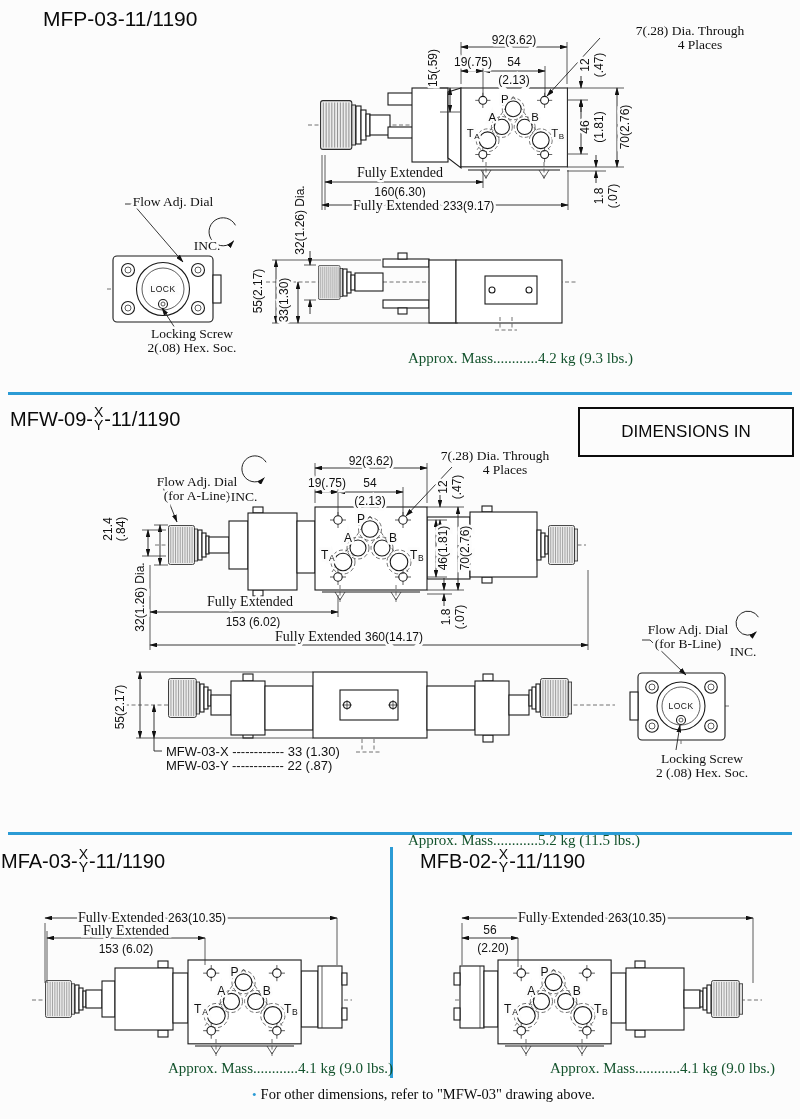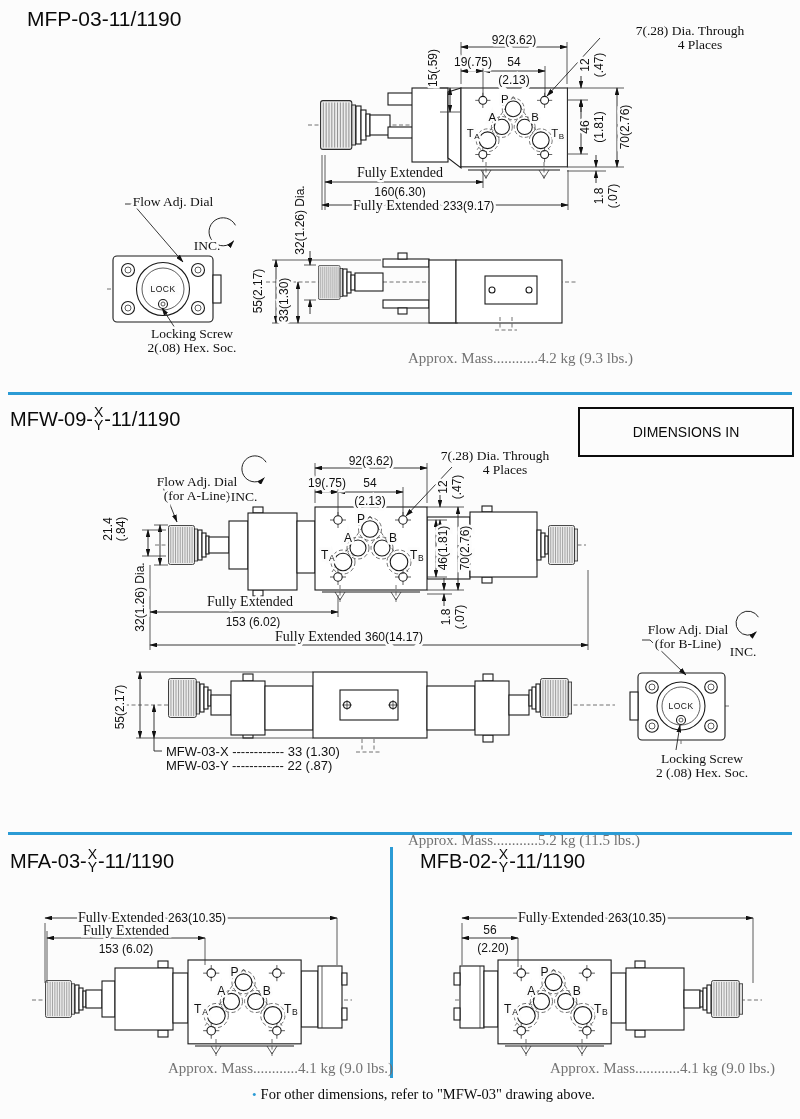--- a/index.html
+++ b/index.html
@@ -6,7 +6,7 @@
   body{width:800px;height:1119px;position:relative;background:#fcfcfc;overflow:hidden;
        font-family:"Liberation Sans",sans-serif;color:#111;}
   .title{position:absolute;font-size:20px;color:#0a0a0a;display:flex;align-items:center;white-space:nowrap;}
-  .title.big{font-size:21px;}
+  .title.big{font-size:21px;margin-left:16px;}
   .xy{display:inline-flex;flex-direction:column;align-items:center;font-size:14px;line-height:13px;margin:0 1px;}
   .divider{position:absolute;background:#2b9bd5;}
   .dimbox{position:absolute;left:578px;top:407px;width:212px;height:46px;border:2.5px solid #0c0c0c;

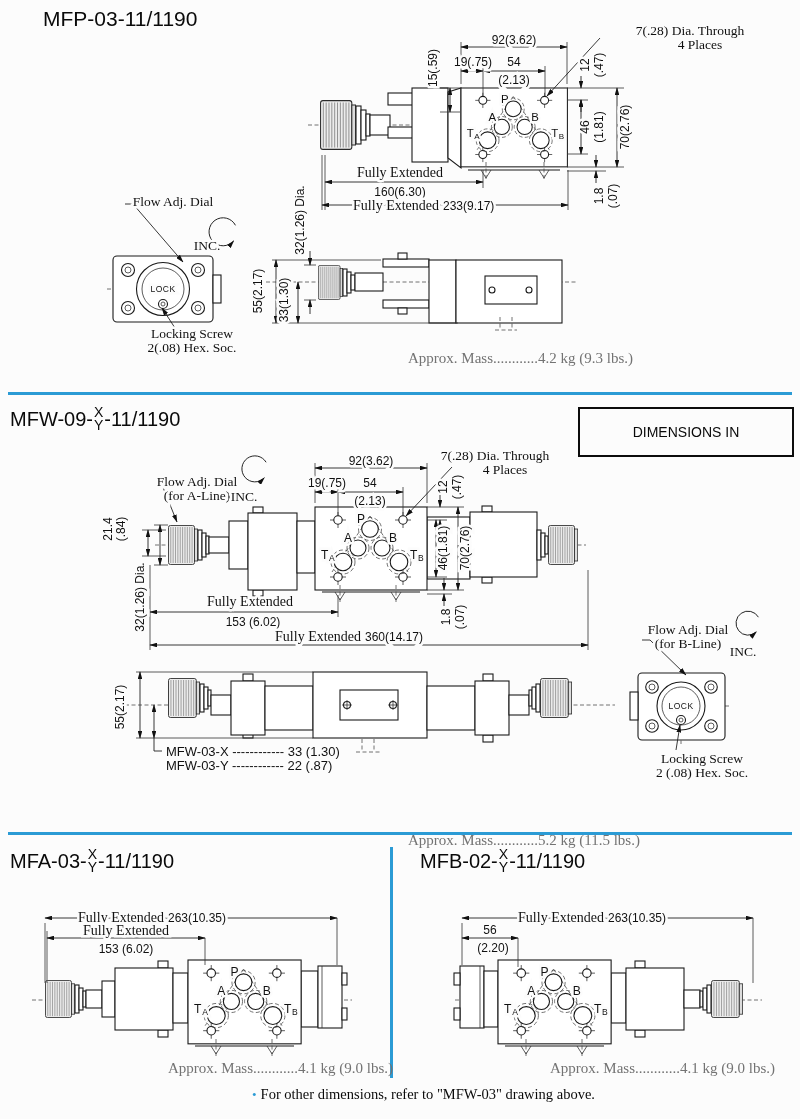--- a/index.html
+++ b/index.html
@@ -12,7 +12,7 @@
   .dimbox{position:absolute;left:578px;top:407px;width:212px;height:46px;border:2.5px solid #0c0c0c;
           display:flex;flex-direction:column;align-items:center;justify-content:center;
           font-size:14px;line-height:22px;color:#0a0a0a;background:#fcfcfc;}
-  .mass{position:absolute;font-family:"Liberation Serif",serif;font-size:15px;color:#737373;white-space:nowrap;}
+  .mass{position:absolute;font-family:"Liberation Serif",serif;font-size:15px;color:#14532d;white-space:nowrap;}
   .note{position:absolute;left:252px;top:1086px;font-family:"Liberation Serif",serif;font-size:14.5px;color:#0a0a0a;white-space:nowrap;text-align:right;}
   .note .blt{color:#2b9bd5;margin-right:4px;font-size:13px;}
   svg{position:absolute;overflow:visible;}

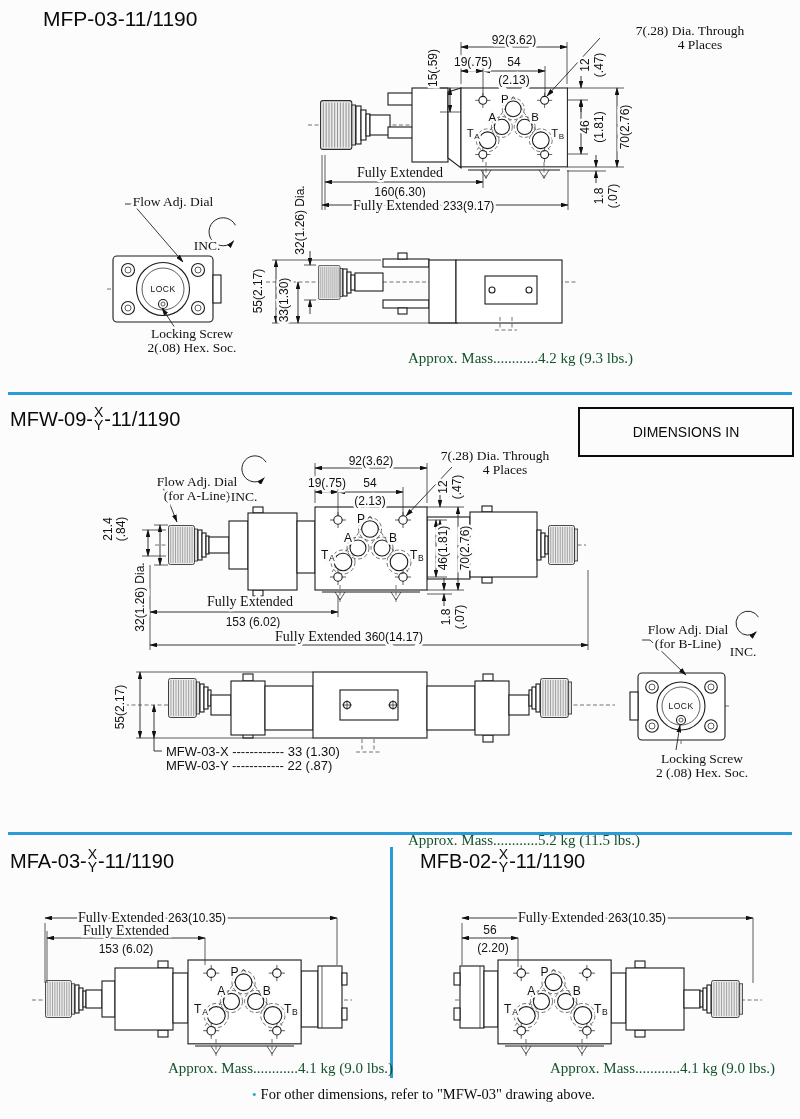--- a/index.html
+++ b/index.html
@@ -11,7 +11,7 @@
   .divider{position:absolute;background:#2b9bd5;}
   .dimbox{position:absolute;left:578px;top:407px;width:212px;height:46px;border:2.5px solid #0c0c0c;
           display:flex;flex-direction:column;align-items:center;justify-content:center;
-          font-size:14px;line-height:22px;color:#0a0a0a;background:#fcfcfc;}
+          font-size:17px;line-height:22px;color:#0a0a0a;background:#fcfcfc;}
   .mass{position:absolute;font-family:"Liberation Serif",serif;font-size:15px;color:#14532d;white-space:nowrap;}
   .note{position:absolute;left:252px;top:1086px;font-family:"Liberation Serif",serif;font-size:14.5px;color:#0a0a0a;white-space:nowrap;text-align:right;}
   .note .blt{color:#2b9bd5;margin-right:4px;font-size:13px;}

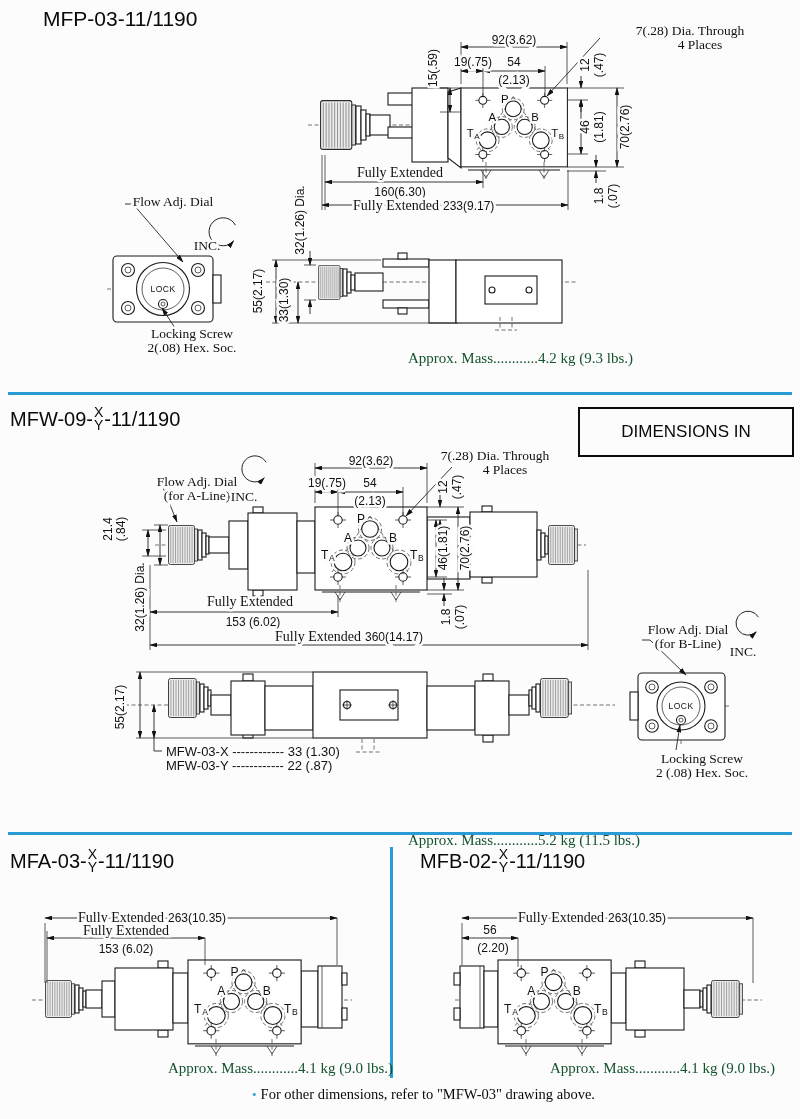--- a/index.html
+++ b/index.html
@@ -404,7 +404,7 @@
 <div class="divider" style="left:8px;top:832px;width:784px;height:3px;"></div>
 <div class="divider" style="left:390px;top:847px;width:3px;height:231px;"></div>
 
-<div class="title" style="left:10px;top:848px;">
+<div class="title" style="left:1px;top:848px;">
   <span>MFA-03-</span>
   <span class="xy">
     <span>X</span>

